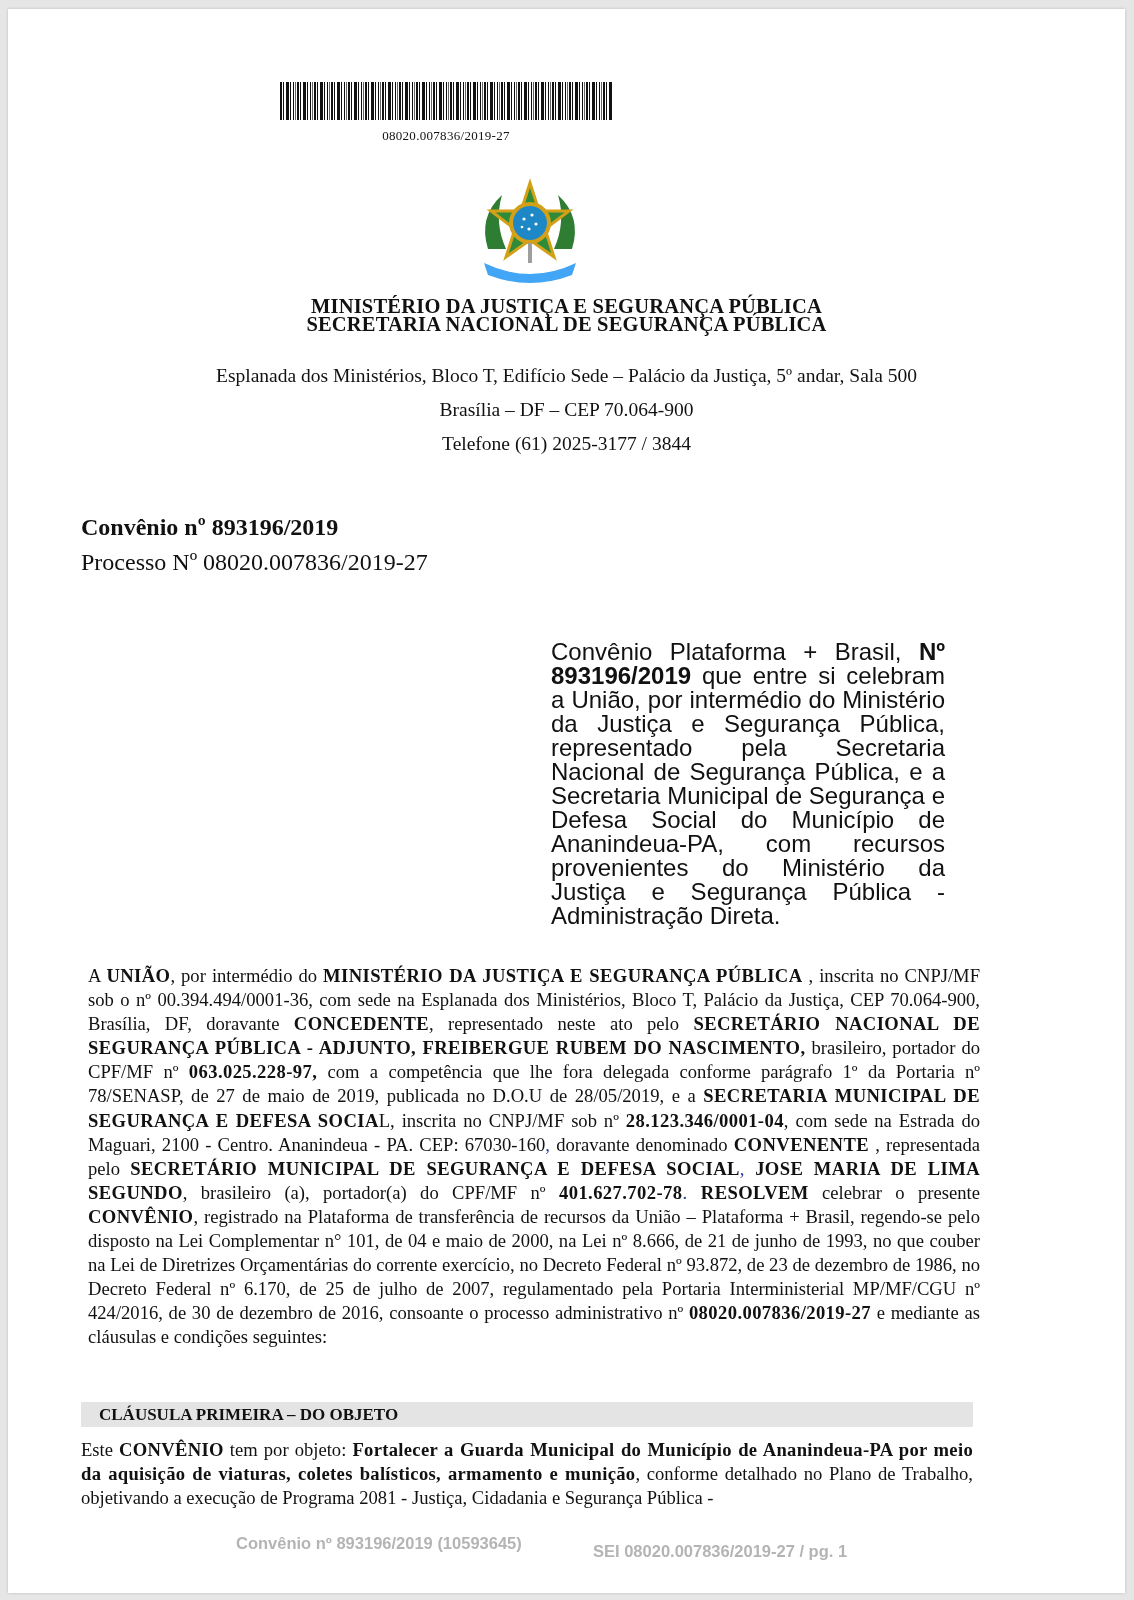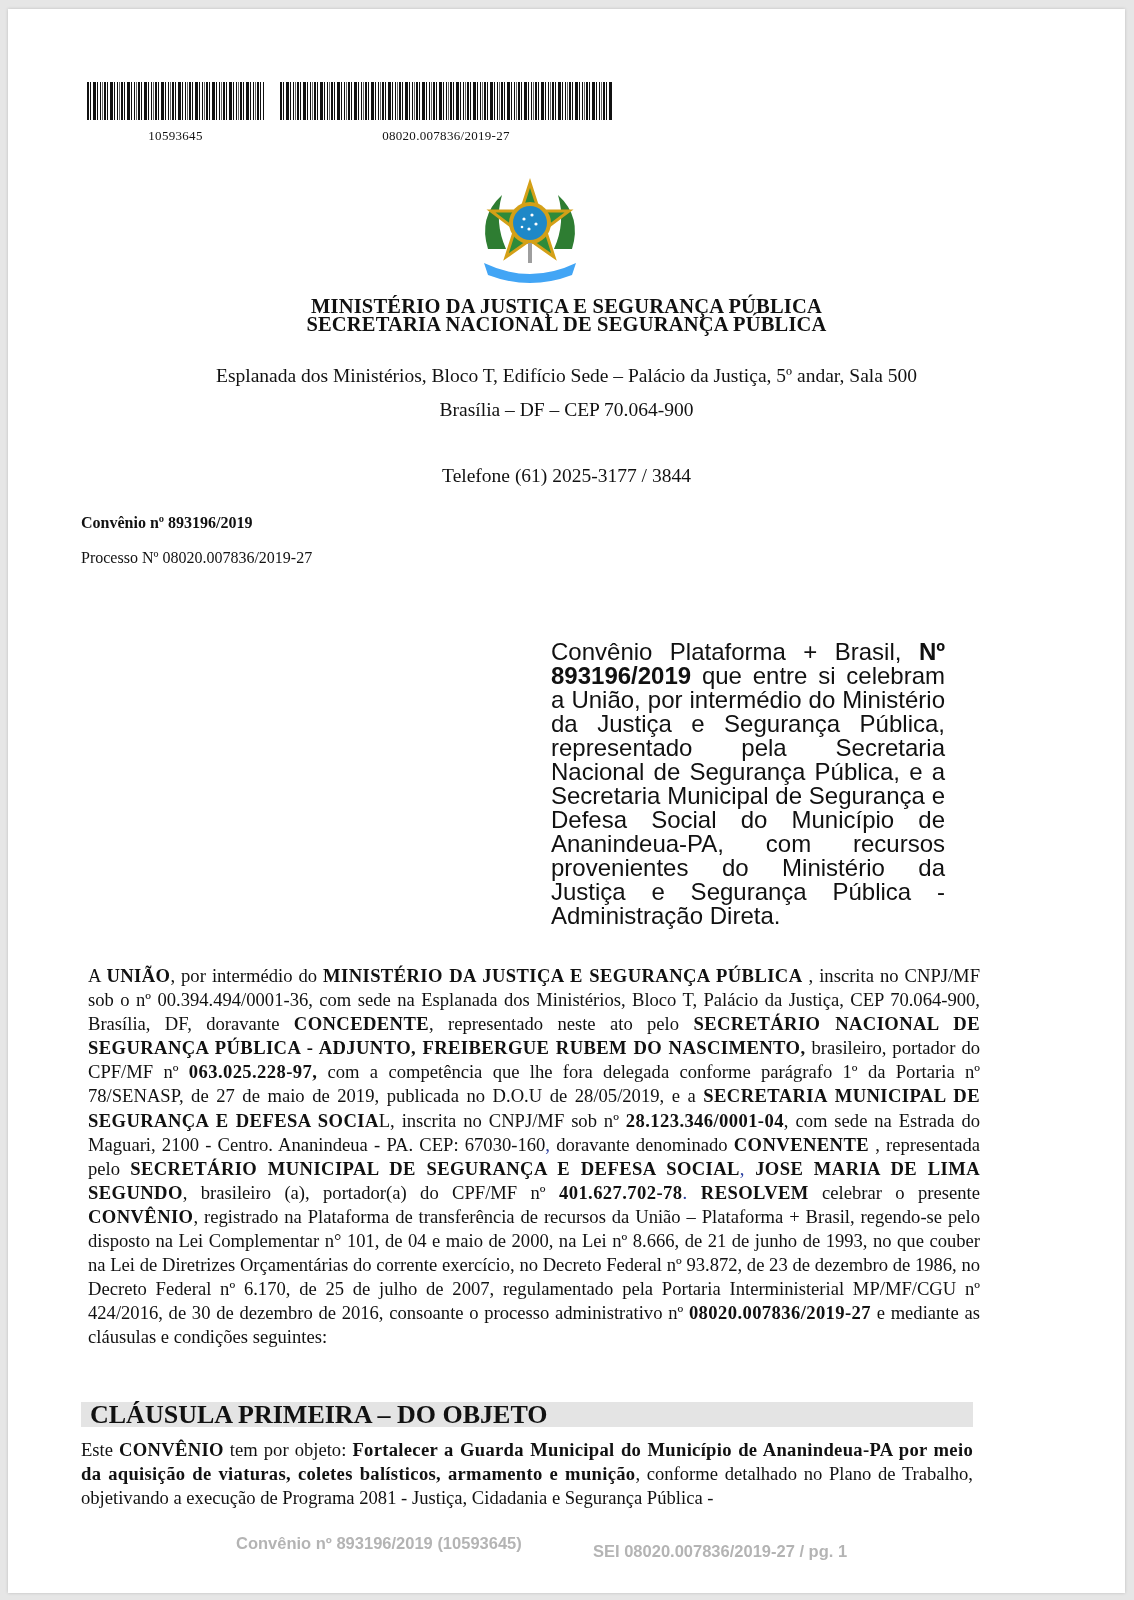--- a/index.html
+++ b/index.html
@@ -78,10 +78,6 @@
 
 <div class="sheet">
 
-  <div class="barcode-block" id="bc1">
-    <div class="barcode"></div>
-    <div class="barcode-label">10593645</div>
-  </div>
   <div class="barcode-block" id="bc2">
     <div class="barcode"></div>
     <div class="barcode-label">08020.007836/2019-27</div>

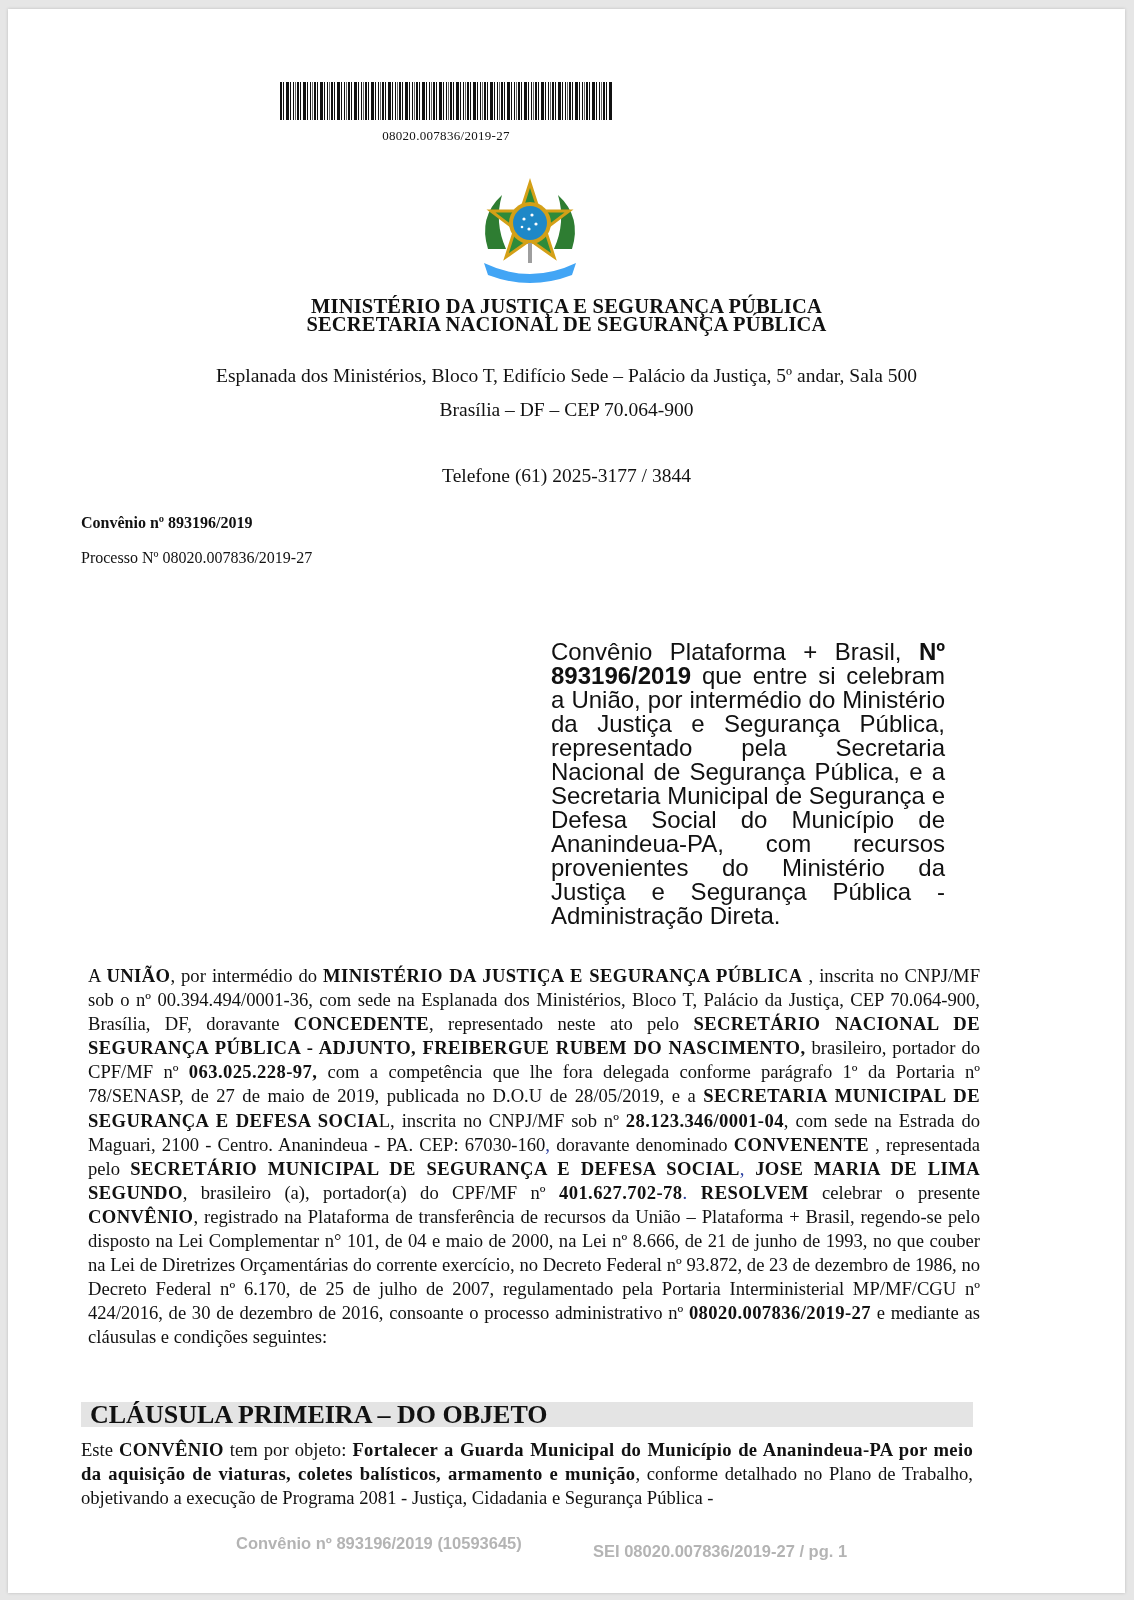--- a/index.html
+++ b/index.html
@@ -102,7 +102,7 @@
   <div class="header h-bold" style="top:304px;">SECRETARIA NACIONAL DE SEGURANÇA PÚBLICA</div>
   <div class="header h-norm" style="top:356px;">Esplanada dos Ministérios, Bloco T, Edifício Sede – Palácio da Justiça, 5º andar, Sala 500</div>
   <div class="header h-norm" style="top:390px;">Brasília – DF – CEP 70.064-900</div>
-  <div class="header h-norm" style="top:424px;margin-top:32px;">Telefone (61) 2025-3177 / 3844</div>
+  <div class="header h-norm" style="top:424px;">Telefone (61) 2025-3177 / 3844</div>
 
   <div class="left-ref" style="top:505px; font-weight:bold;">
     <span>Convênio nº </span>

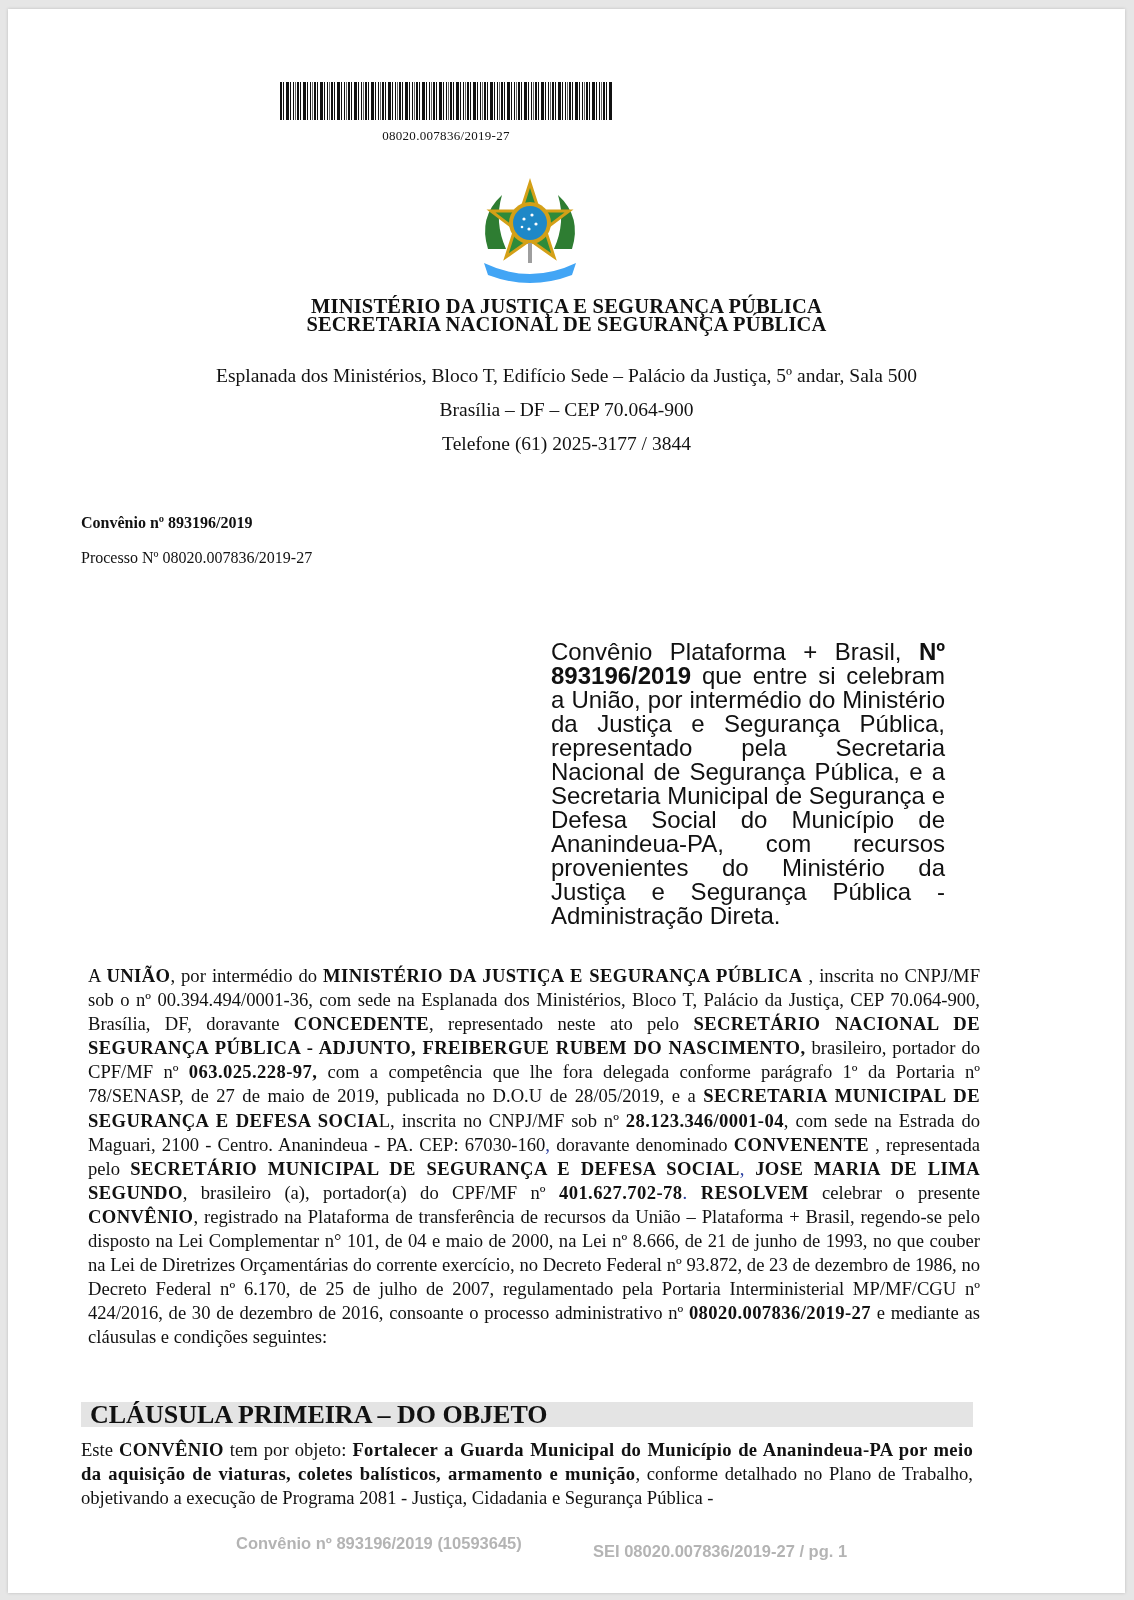--- a/index.html
+++ b/index.html
@@ -36,7 +36,7 @@
   .h-bold { font-weight: bold; font-size: 20.5px; letter-spacing: 0.2px; }
   .h-norm { font-size: 19.5px; }
 
-  .left-ref { position: absolute; left: 73px; font-size: 16px; }
+  .left-ref { position: absolute; left: 73px; font-size: 24px; }
 
   .ementa {
     position: absolute; left: 543px; top: 631px; width: 394px;

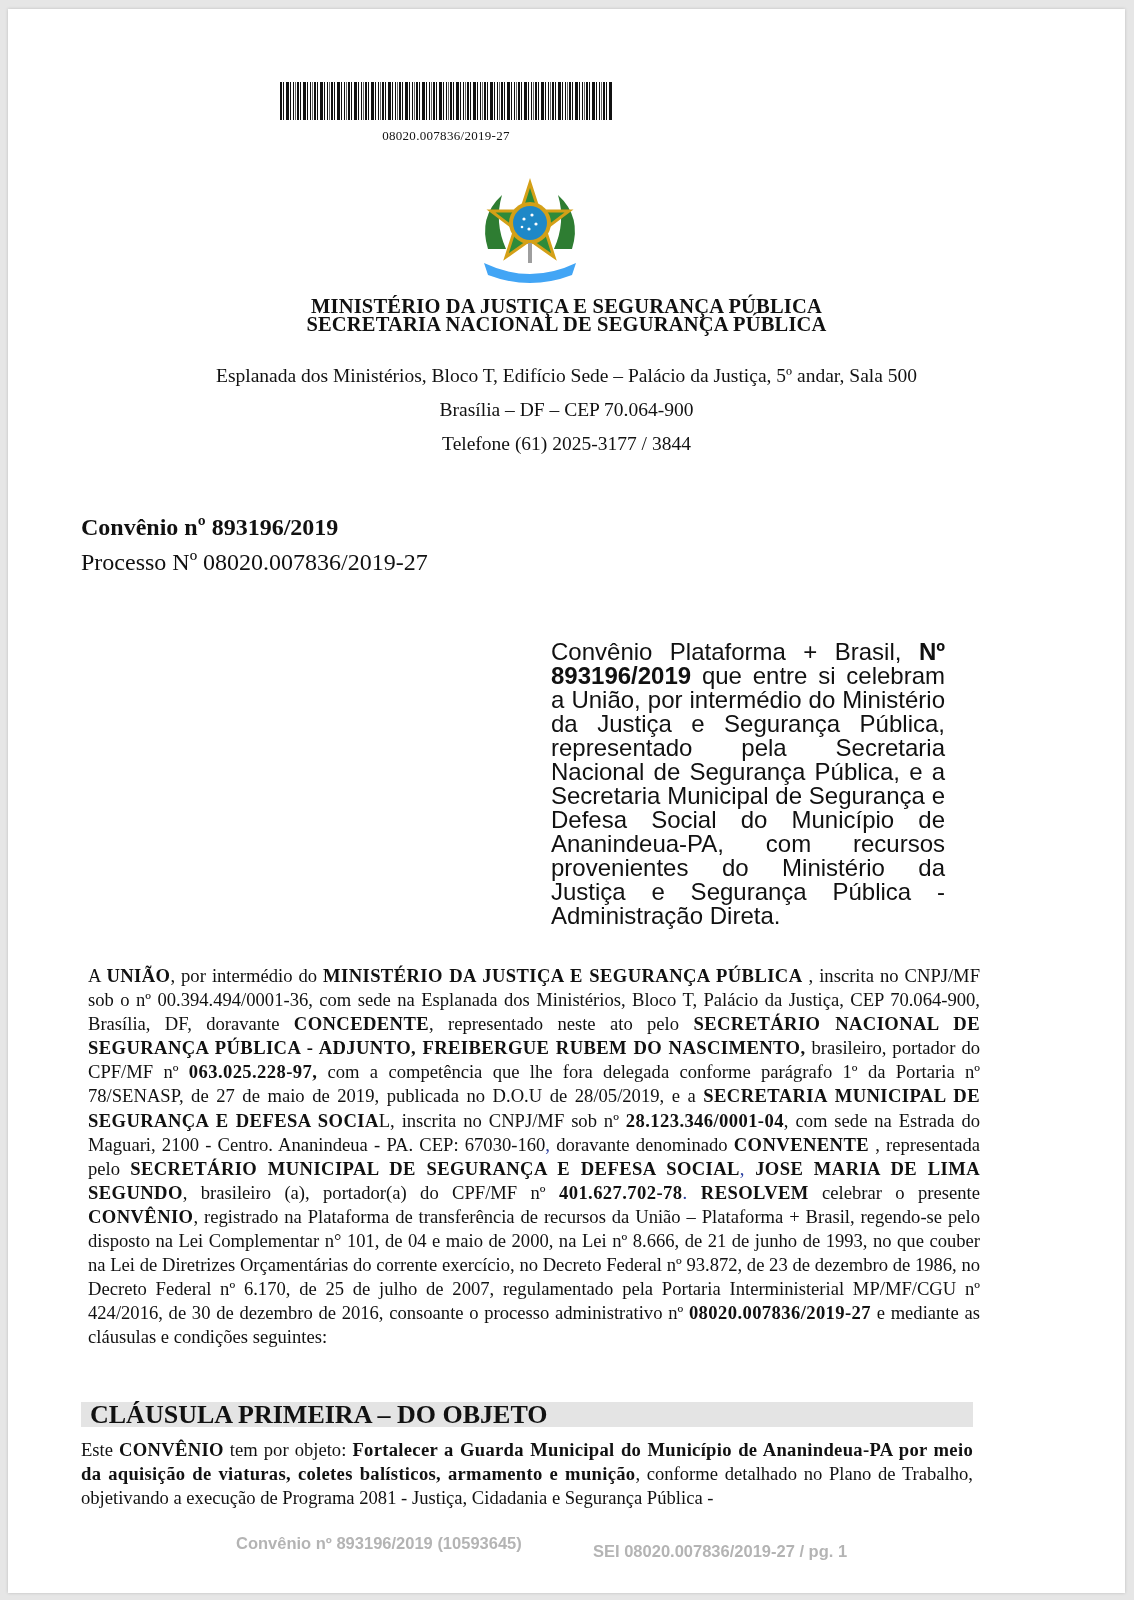--- a/index.html
+++ b/index.html
@@ -57,8 +57,8 @@
   .clause-heading {
     position: absolute; left: 73px; top: 1393px; width: 892px; height: 25px;
     background: #e4e4e4;
-    font-weight: bold; font-size: 26px; line-height: 26px;
-    padding-left: 9px; box-sizing: border-box;
+    font-weight: bold; font-size: 17px; line-height: 26px;
+    padding-left: 18px; box-sizing: border-box;
   }
   .clause-body {
     position: absolute; left: 73px; top: 1429px; width: 892px;

